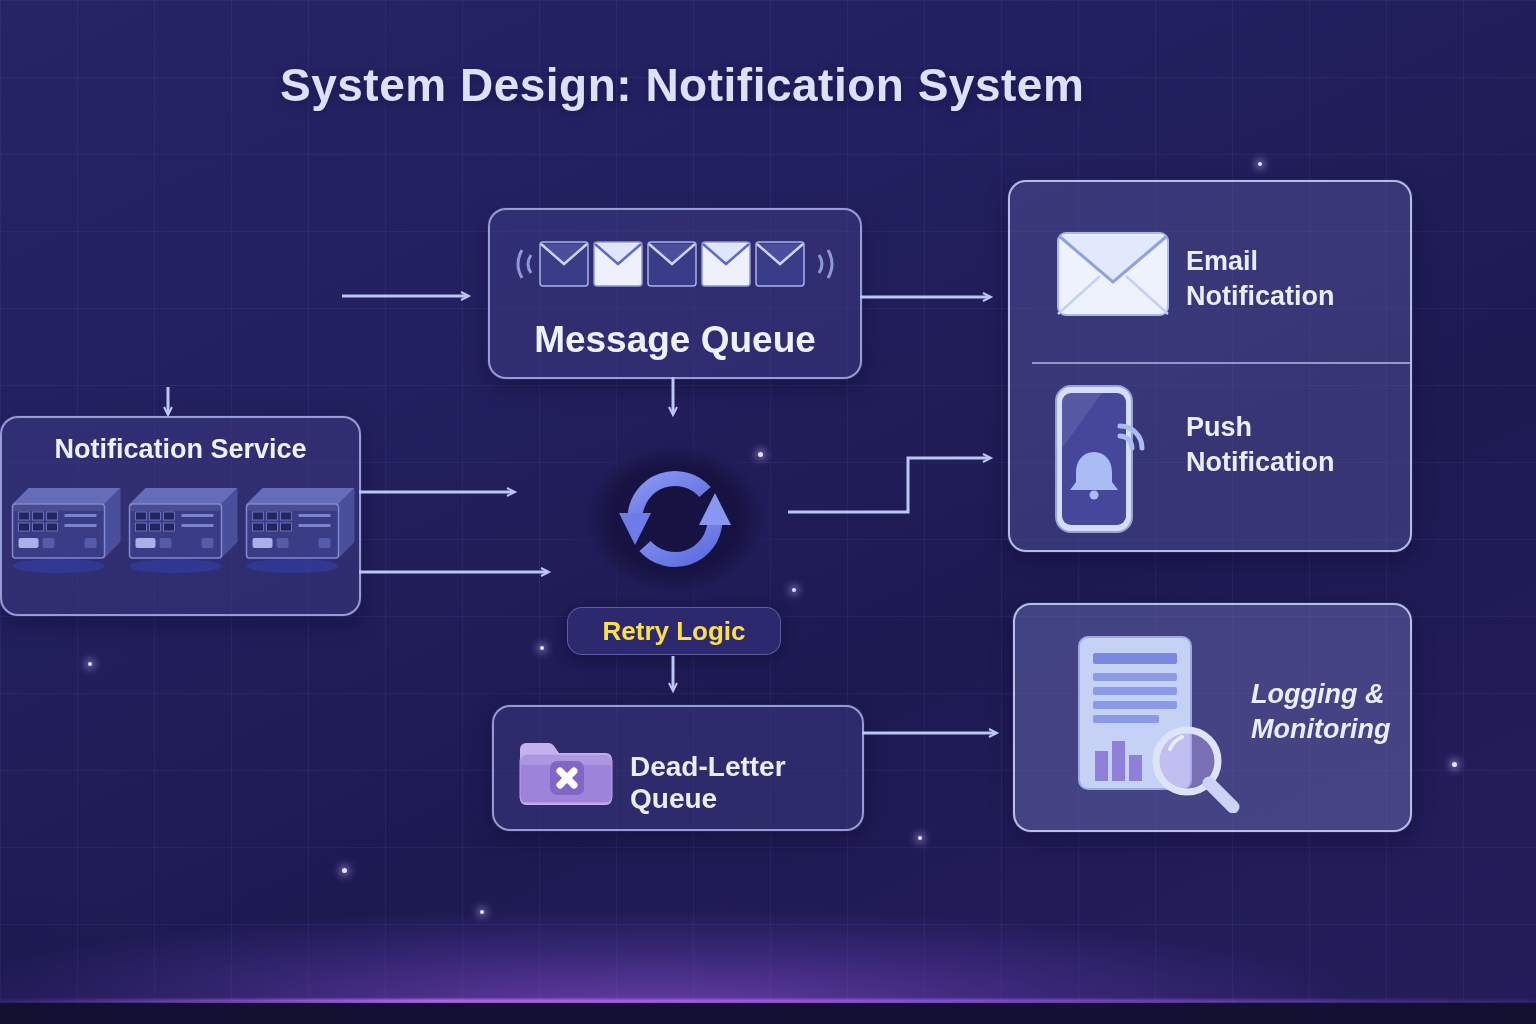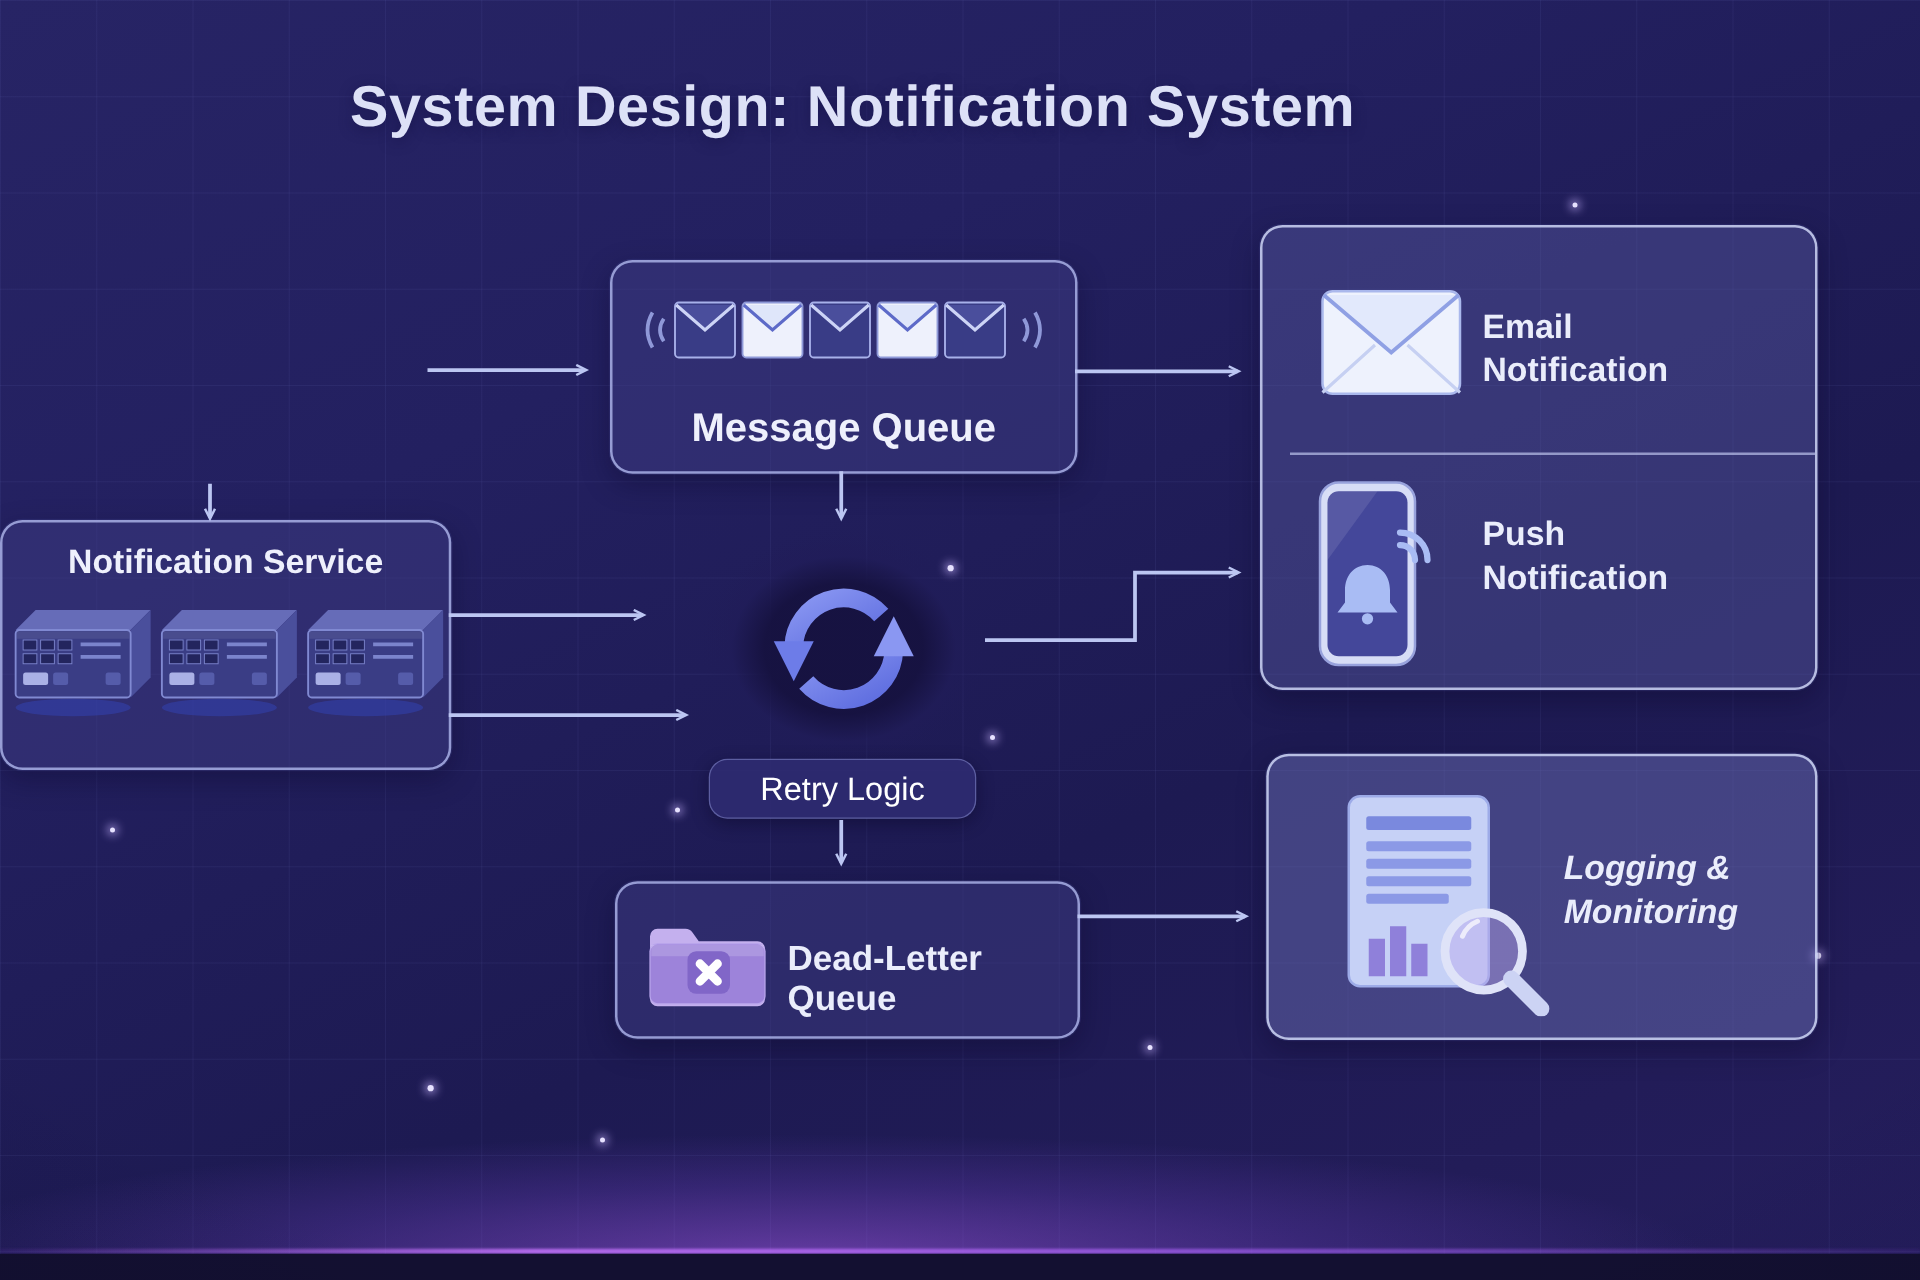--- a/index.html
+++ b/index.html
@@ -42,7 +42,7 @@
     background:rgba(62,60,132,0.5);
     box-shadow:0 0 0 1px rgba(70,74,150,0.25),0 8px 22px rgba(8,6,38,0.35);
   }
-  .panel.bright{border-color:rgba(206,213,245,0.85);background:rgba(90,93,164,0.42);padding-left:42px;}
+  .panel.bright{border-color:rgba(206,213,245,0.85);background:rgba(90,93,164,0.42);}
   .panel.logging{background:rgba(104,107,178,0.5);}
 
   .node-label{color:#eaedfb;font-weight:700;}

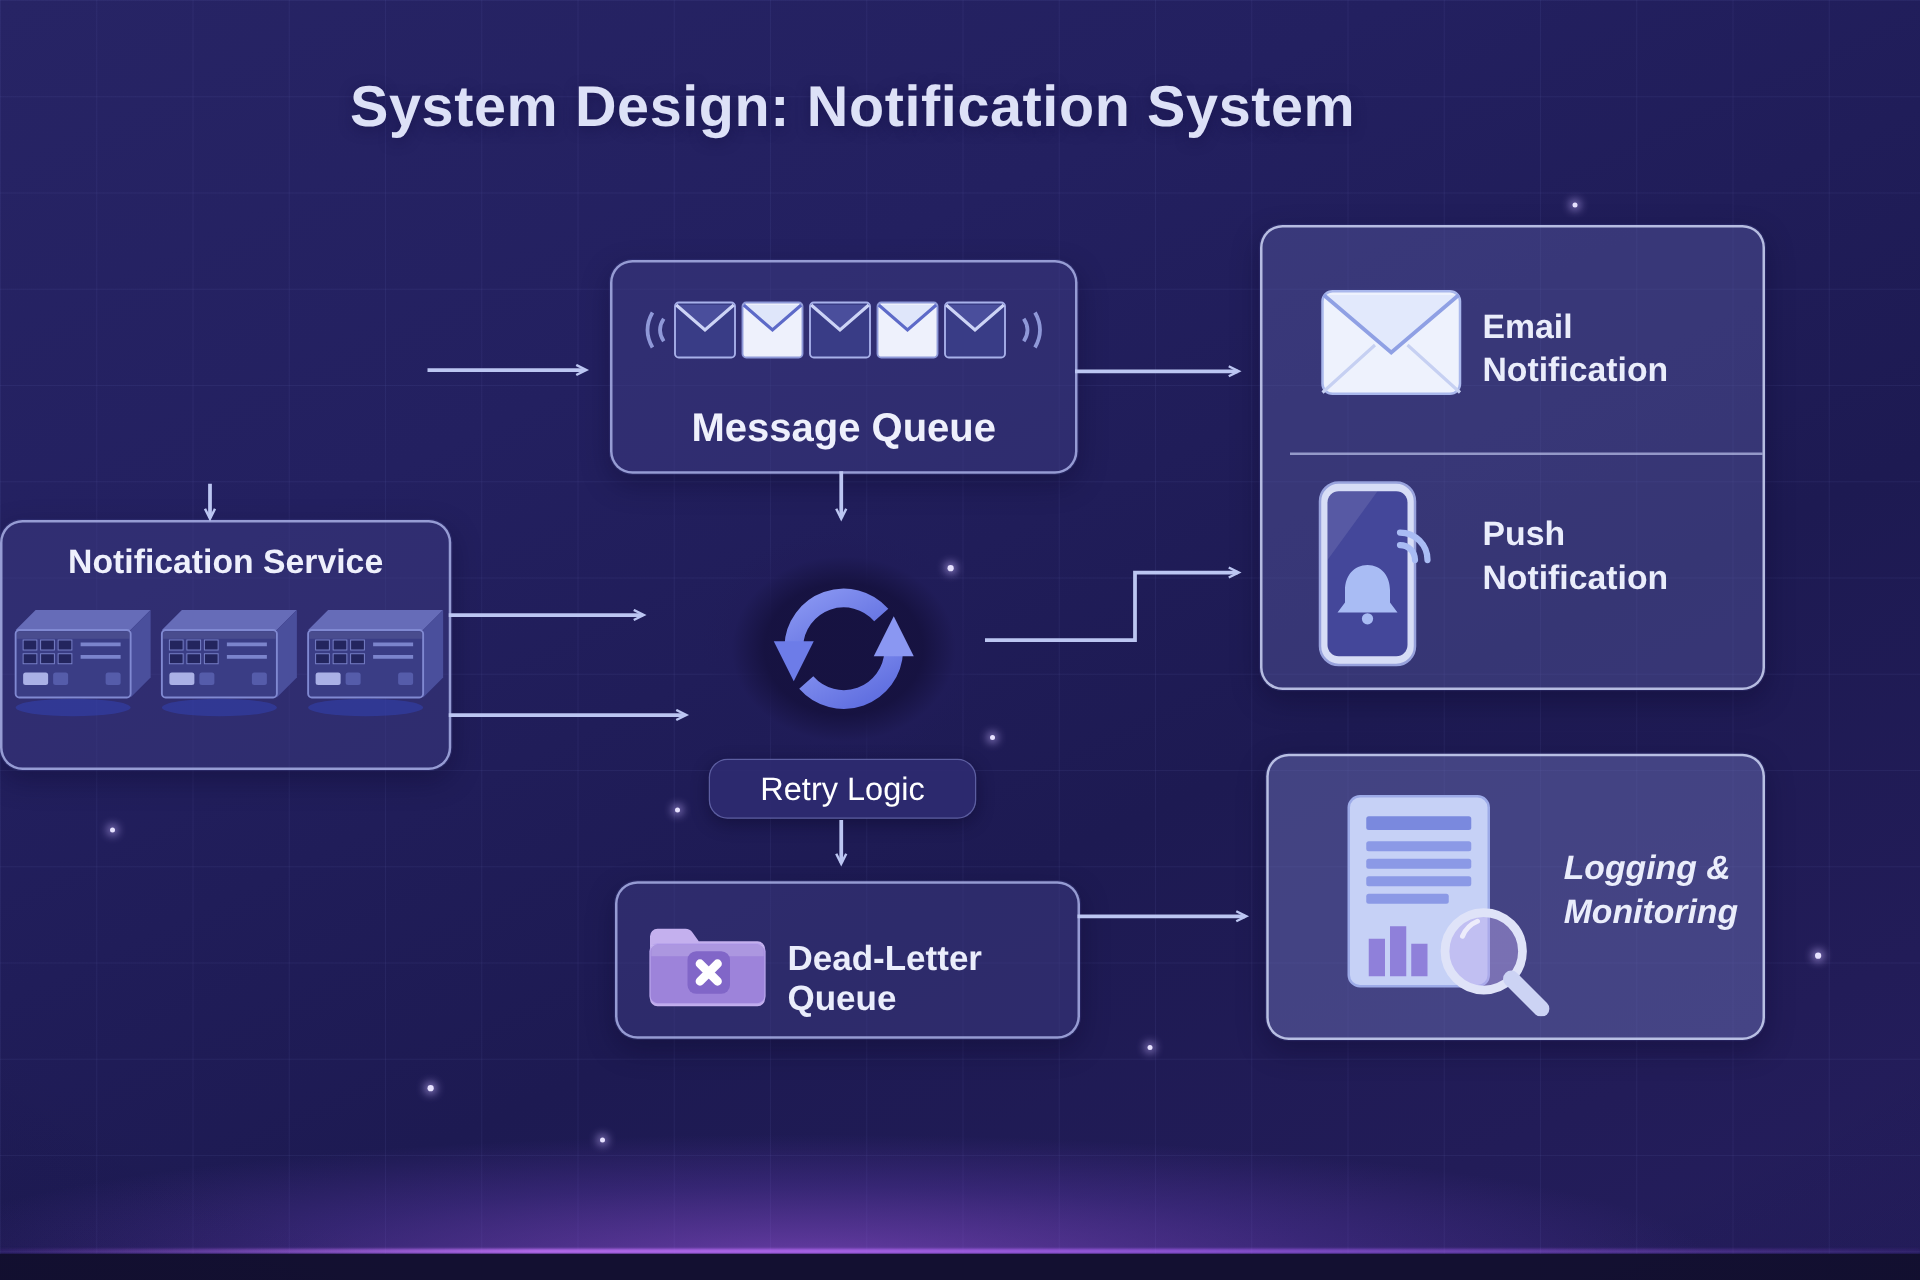--- a/index.html
+++ b/index.html
@@ -184,7 +184,7 @@
         <path d="M247,12 L270,32 L293,12" fill="#4a4e9c" stroke="#cdd4f6" stroke-width="2.5"></path>
       </svg>
     </div>
-    <div class="center-label" style="bottom:16px;font-size:32px;">Message Queue</div>
+    <div class="center-label" style="bottom:16px;font-size:37px;">Message Queue</div>
   </div>
 
   <div class="retry-blob">

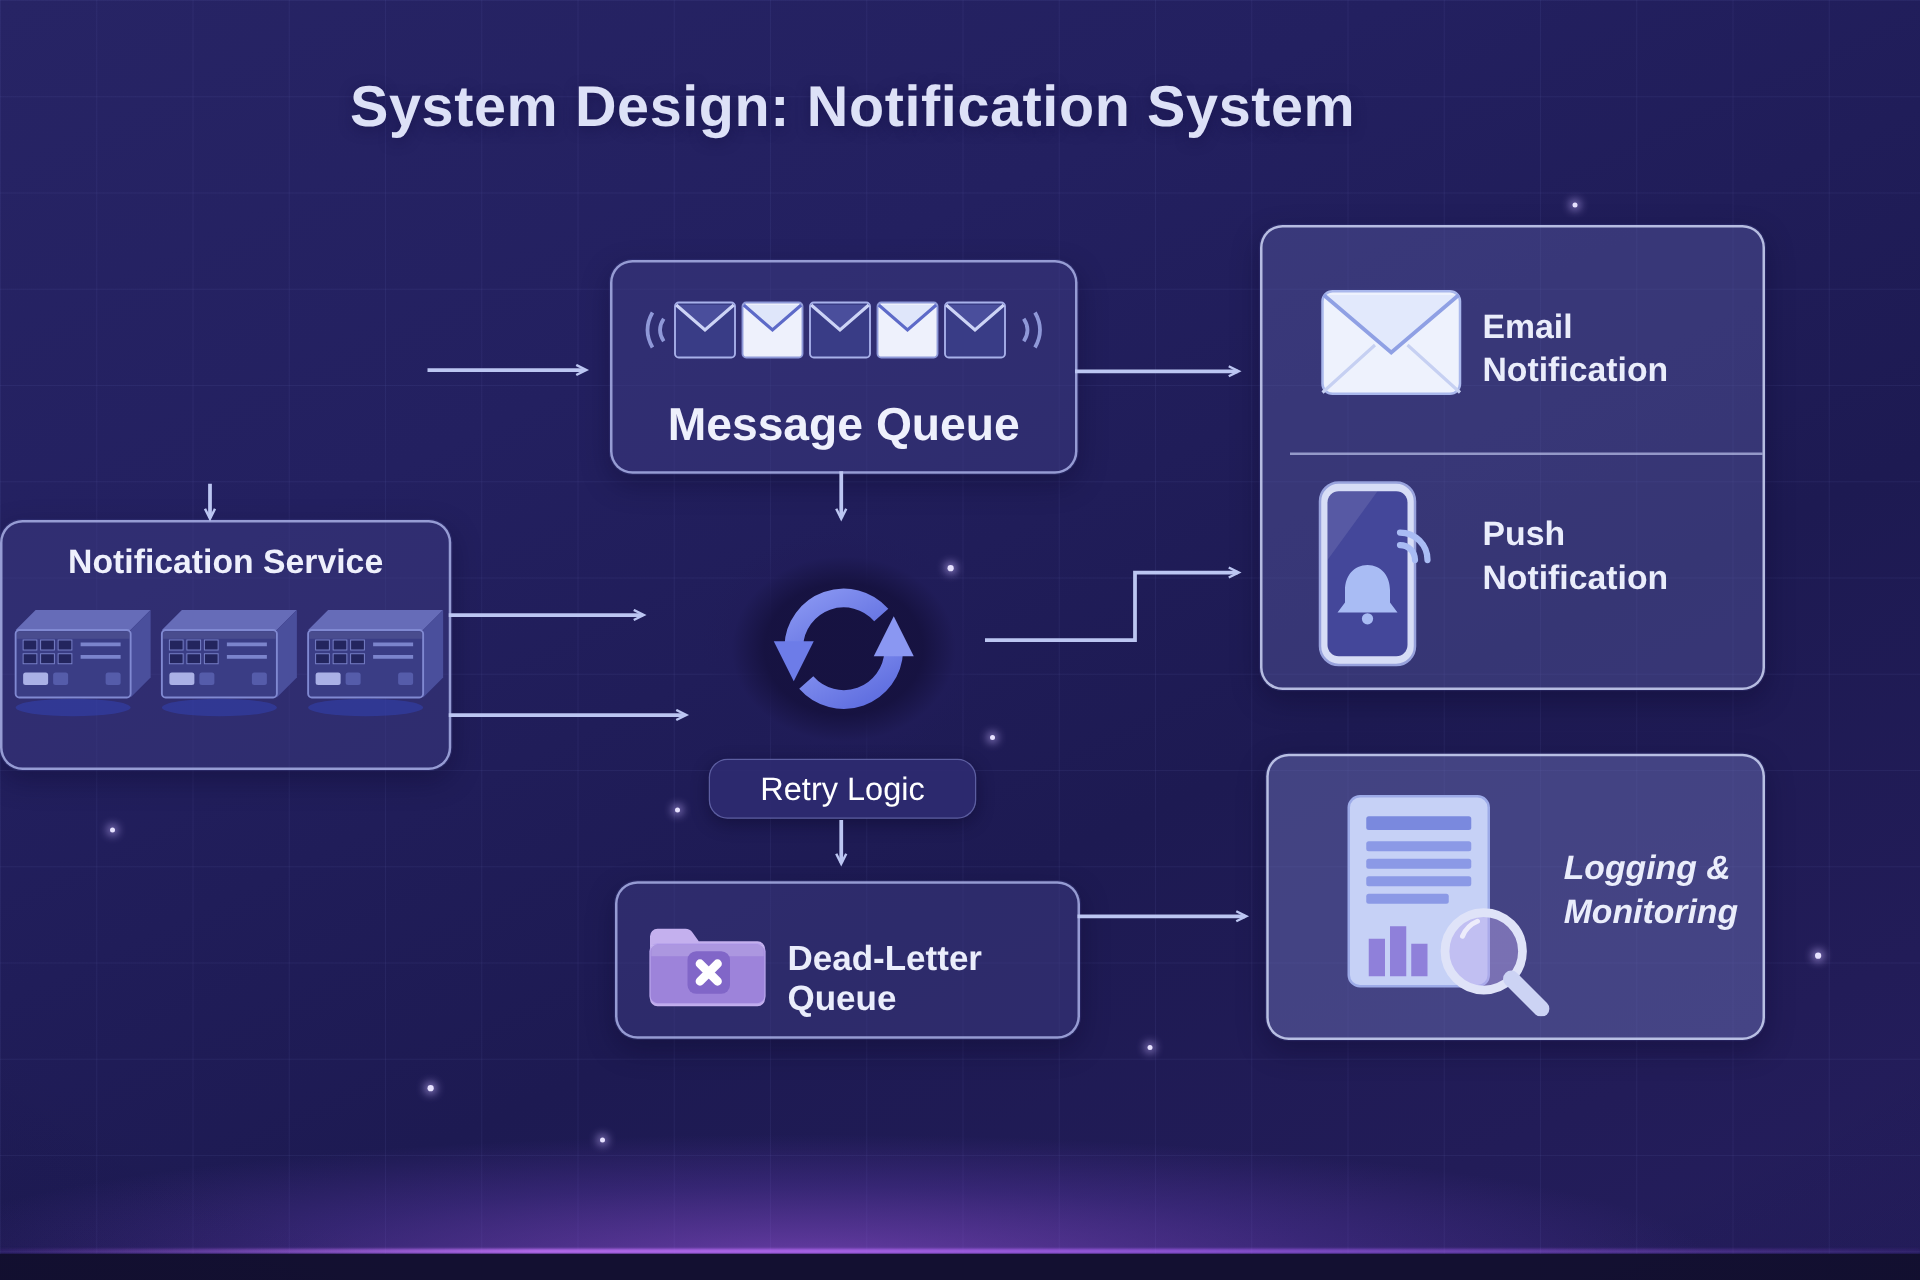--- a/index.html
+++ b/index.html
@@ -58,7 +58,7 @@
     position:absolute;left:567px;top:607px;width:212px;height:46px;border-radius:15px;
     background:rgba(45,42,112,0.95);border:1px solid rgba(152,160,224,0.45);
     display:flex;align-items:center;justify-content:center;
-    font-size:26px;font-weight:400;color:#ffffff;
+    font-size:26px;font-weight:700;color:#fde047;
     box-shadow:0 4px 14px rgba(8,6,38,0.45);
   }
   .retry-blob{

